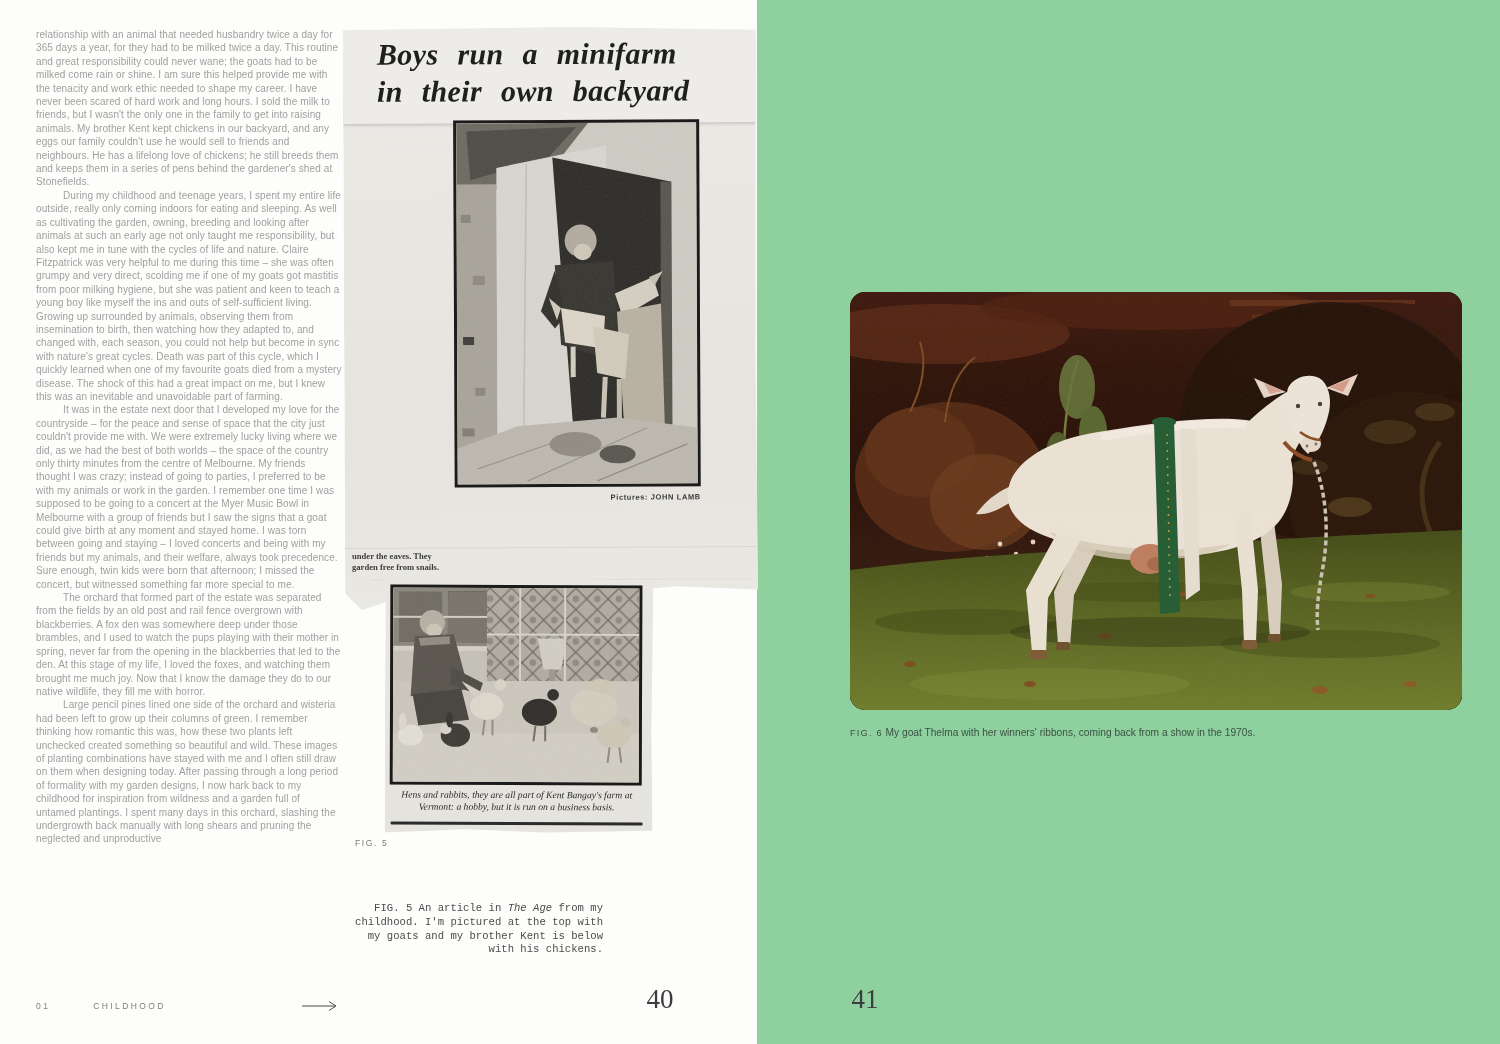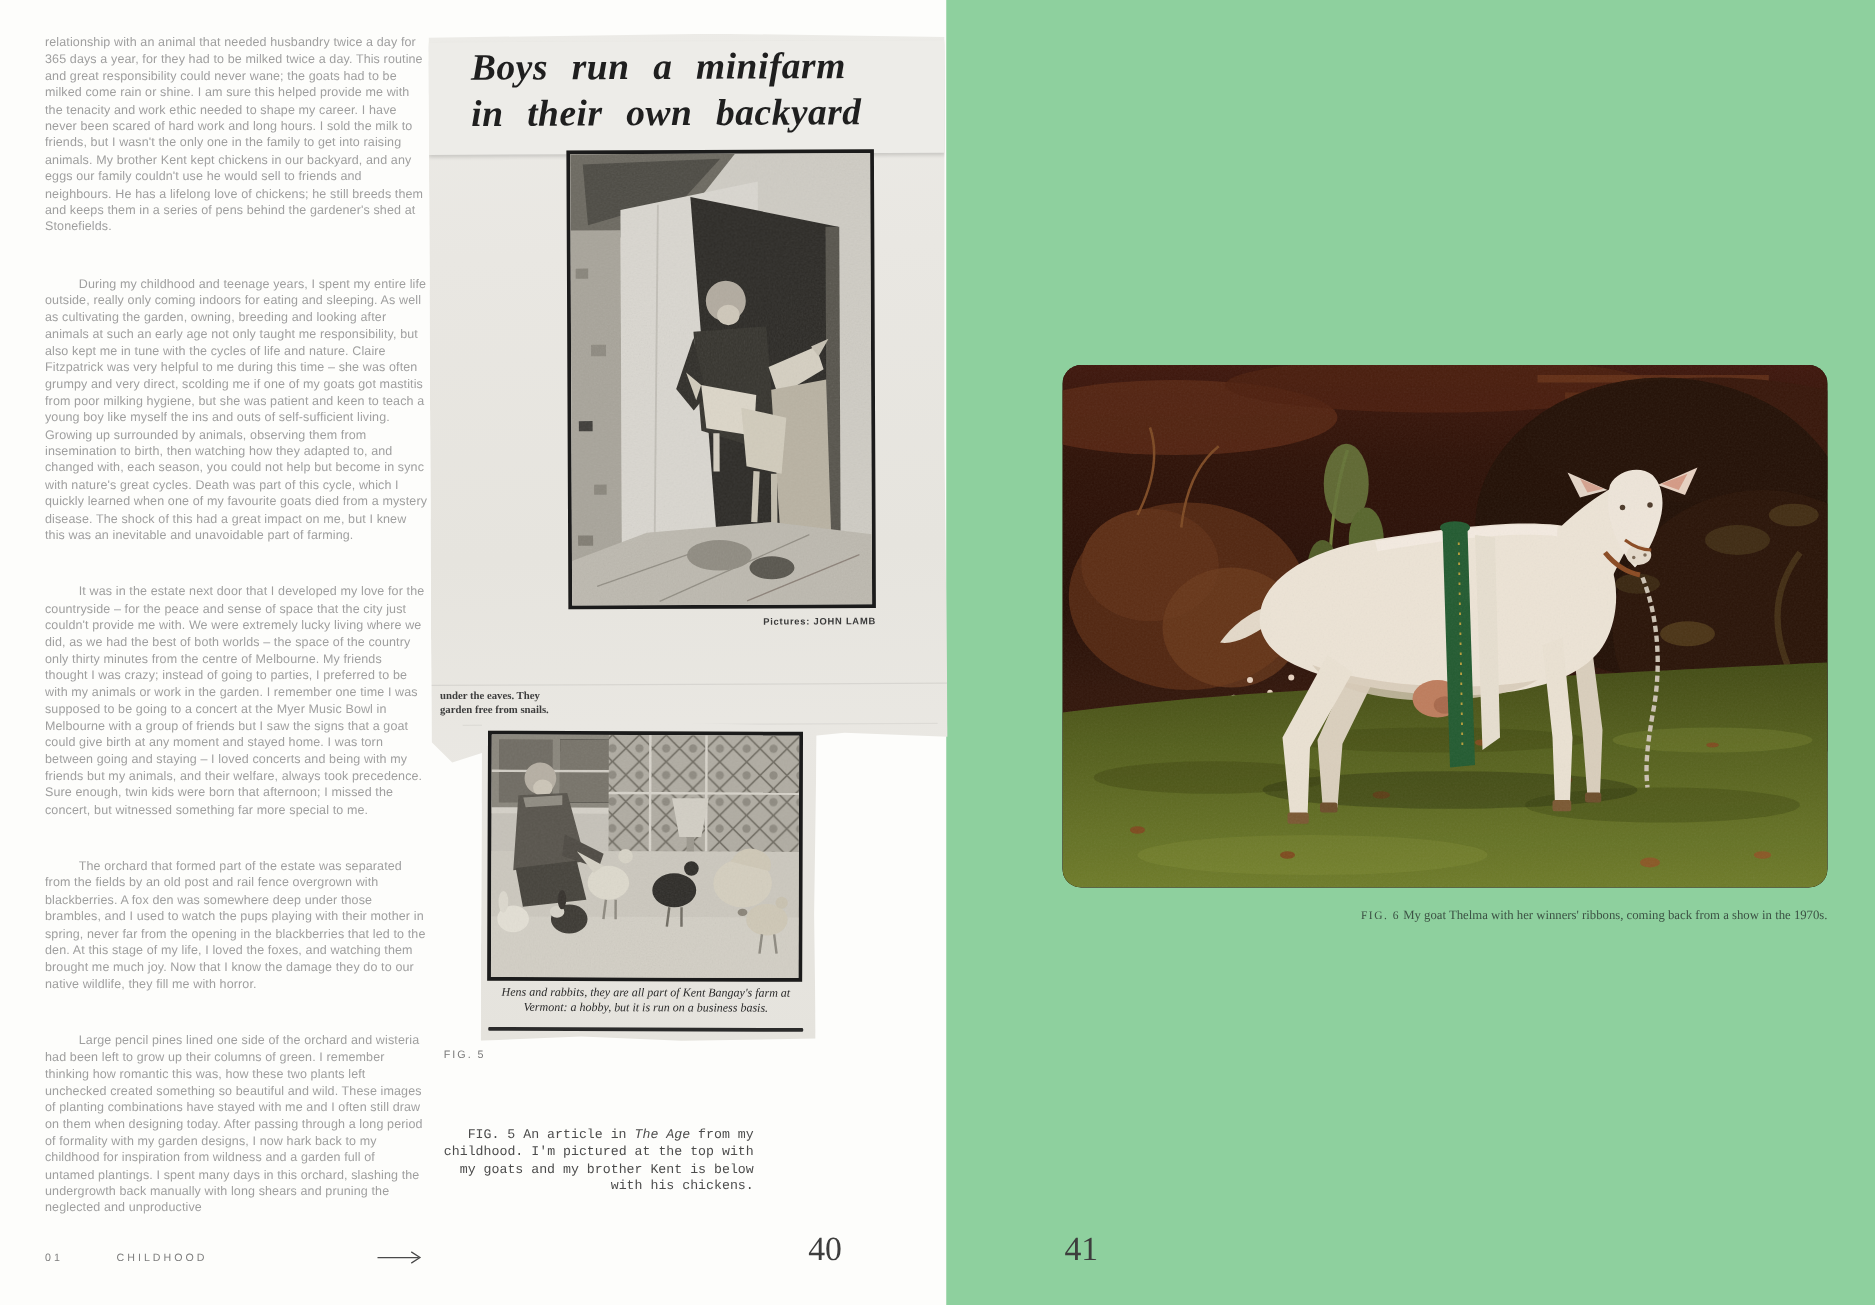--- a/index.html
+++ b/index.html
@@ -12,7 +12,7 @@
   .bodycopy{position:absolute;left:36px;top:28px;width:306px;
             font-size:10px;line-height:13.4px;color:#9f9f9f;letter-spacing:.1px;}
   .bodycopy p{margin:0;}
-  .bodycopy p + p{text-indent:27px;margin-top:32px;}
+  .bodycopy p + p{text-indent:27px;}
 
   
   .footer{position:absolute;left:36px;top:1001px;font-size:8.5px;letter-spacing:2.4px;

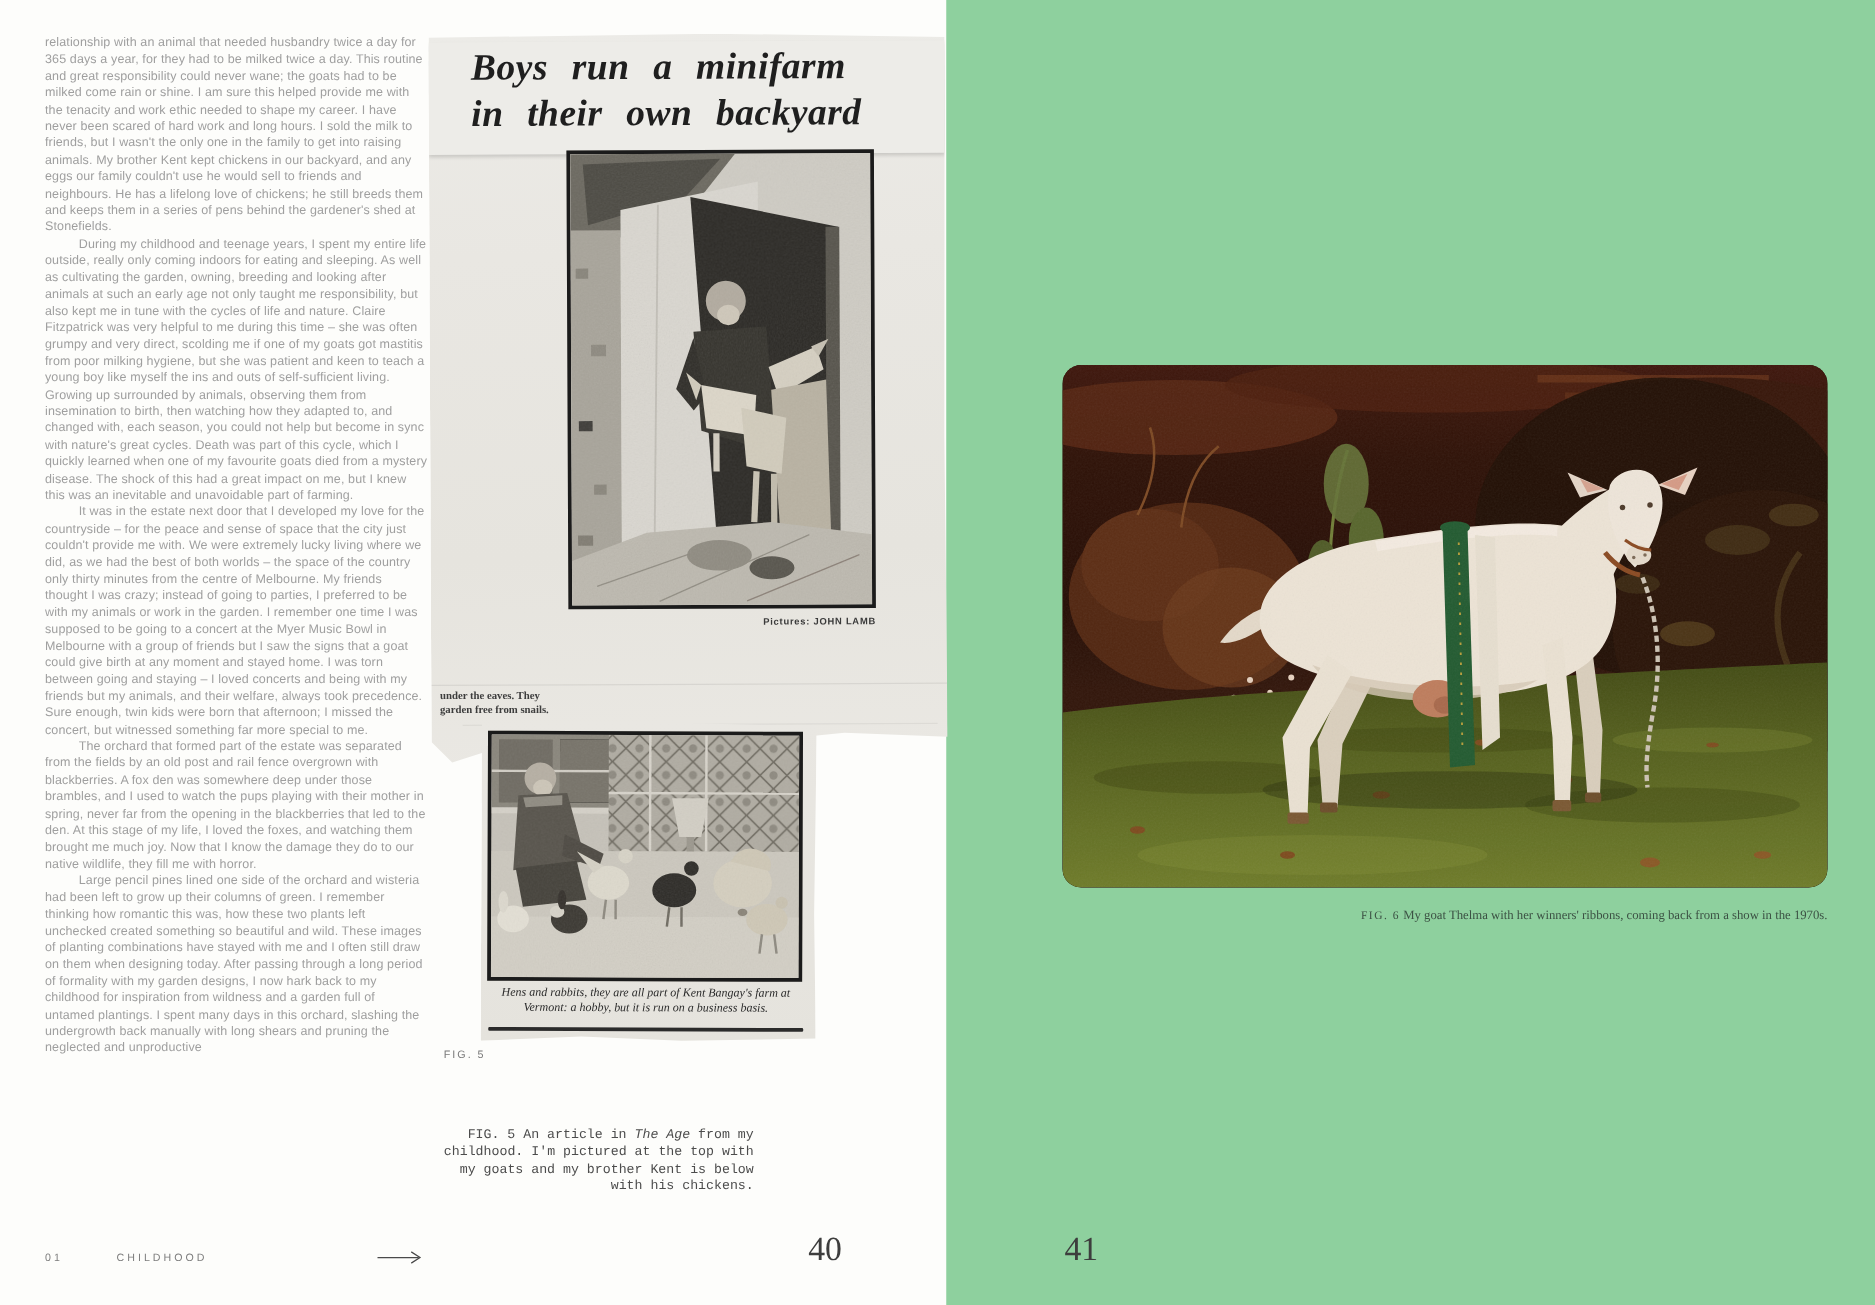--- a/index.html
+++ b/index.html
@@ -76,8 +76,8 @@
   .goat-photo{position:absolute;left:850px;top:292px;width:612px;height:418px;
               border-radius:15px;overflow:hidden;background:#2a1008;}
   .goat-photo svg{display:block;width:100%;height:100%;}
-  .fig6-caption{position:absolute;left:850px;top:727px;width:612px;text-align:right;
-                font-family:Liberation Serif, serif;font-size:10.2px;color:#3c5244;}
+  .fig6-caption{position:absolute;left:850px;top:727px;width:612px;text-align:left;
+                font-family:Liberation Sans, sans-serif;font-size:10.2px;color:#3c5244;}
   .fig6-caption .lbl{letter-spacing:1.2px;font-size:9.2px;}
 </style>
 </head>

